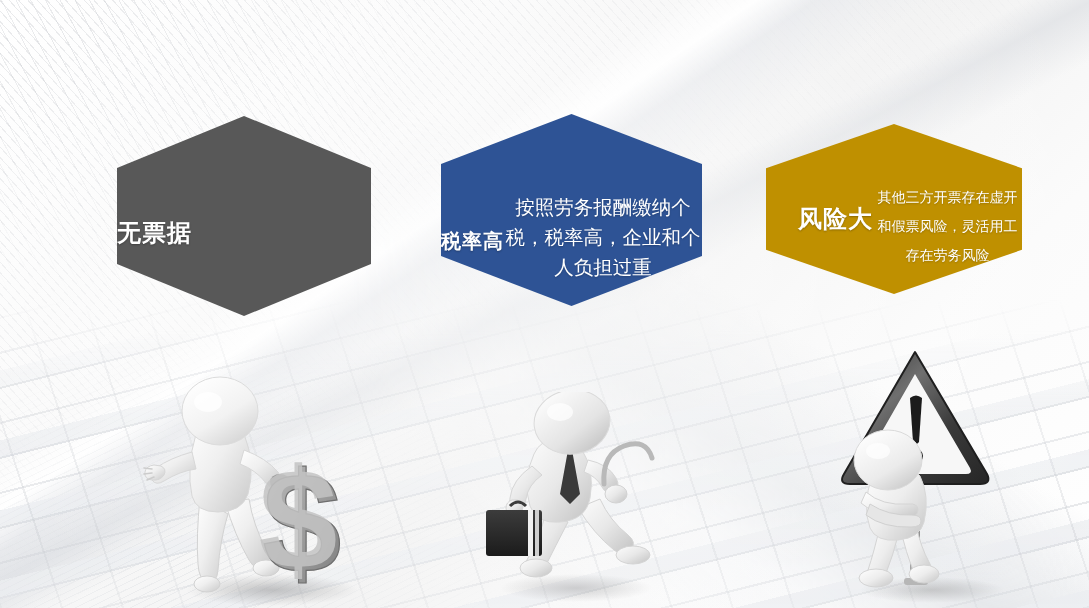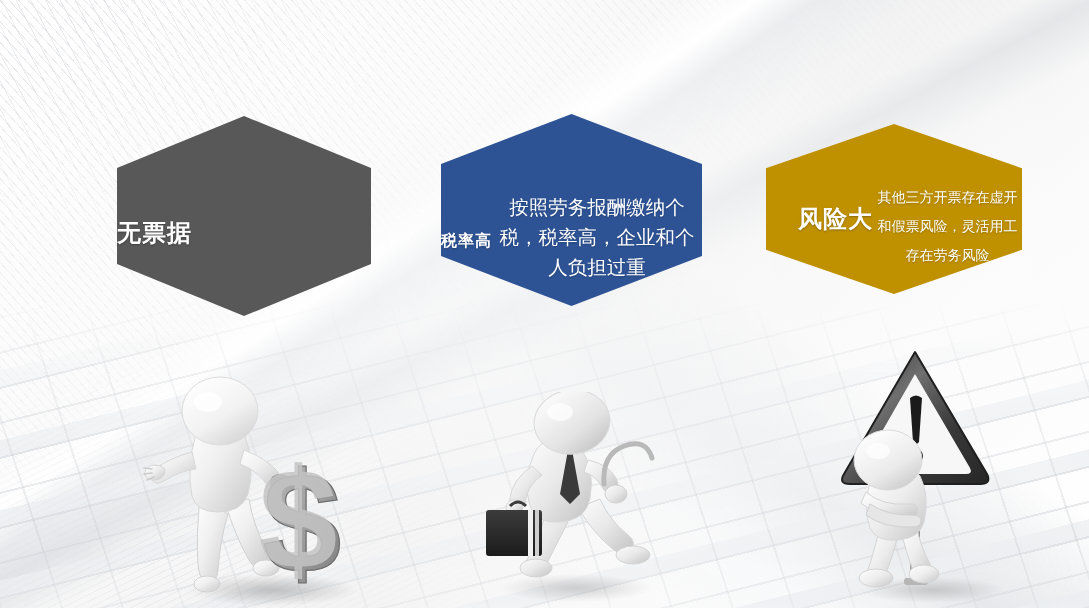--- a/index.html
+++ b/index.html
@@ -161,7 +161,7 @@
     background: #2E5395;
     padding-top: 26px;
   }
-  #hex-2 .hex-title { font-size: 16px; line-height: 30px; margin-top: 36px; }
+  #hex-2 .hex-title { font-size: 20px; line-height: 30px; margin-top: 36px; }
   #hex-2 .hex-body  { font-size: 19.5px; line-height: 30px; margin-top: 28px; width: 236px; }
 
   

